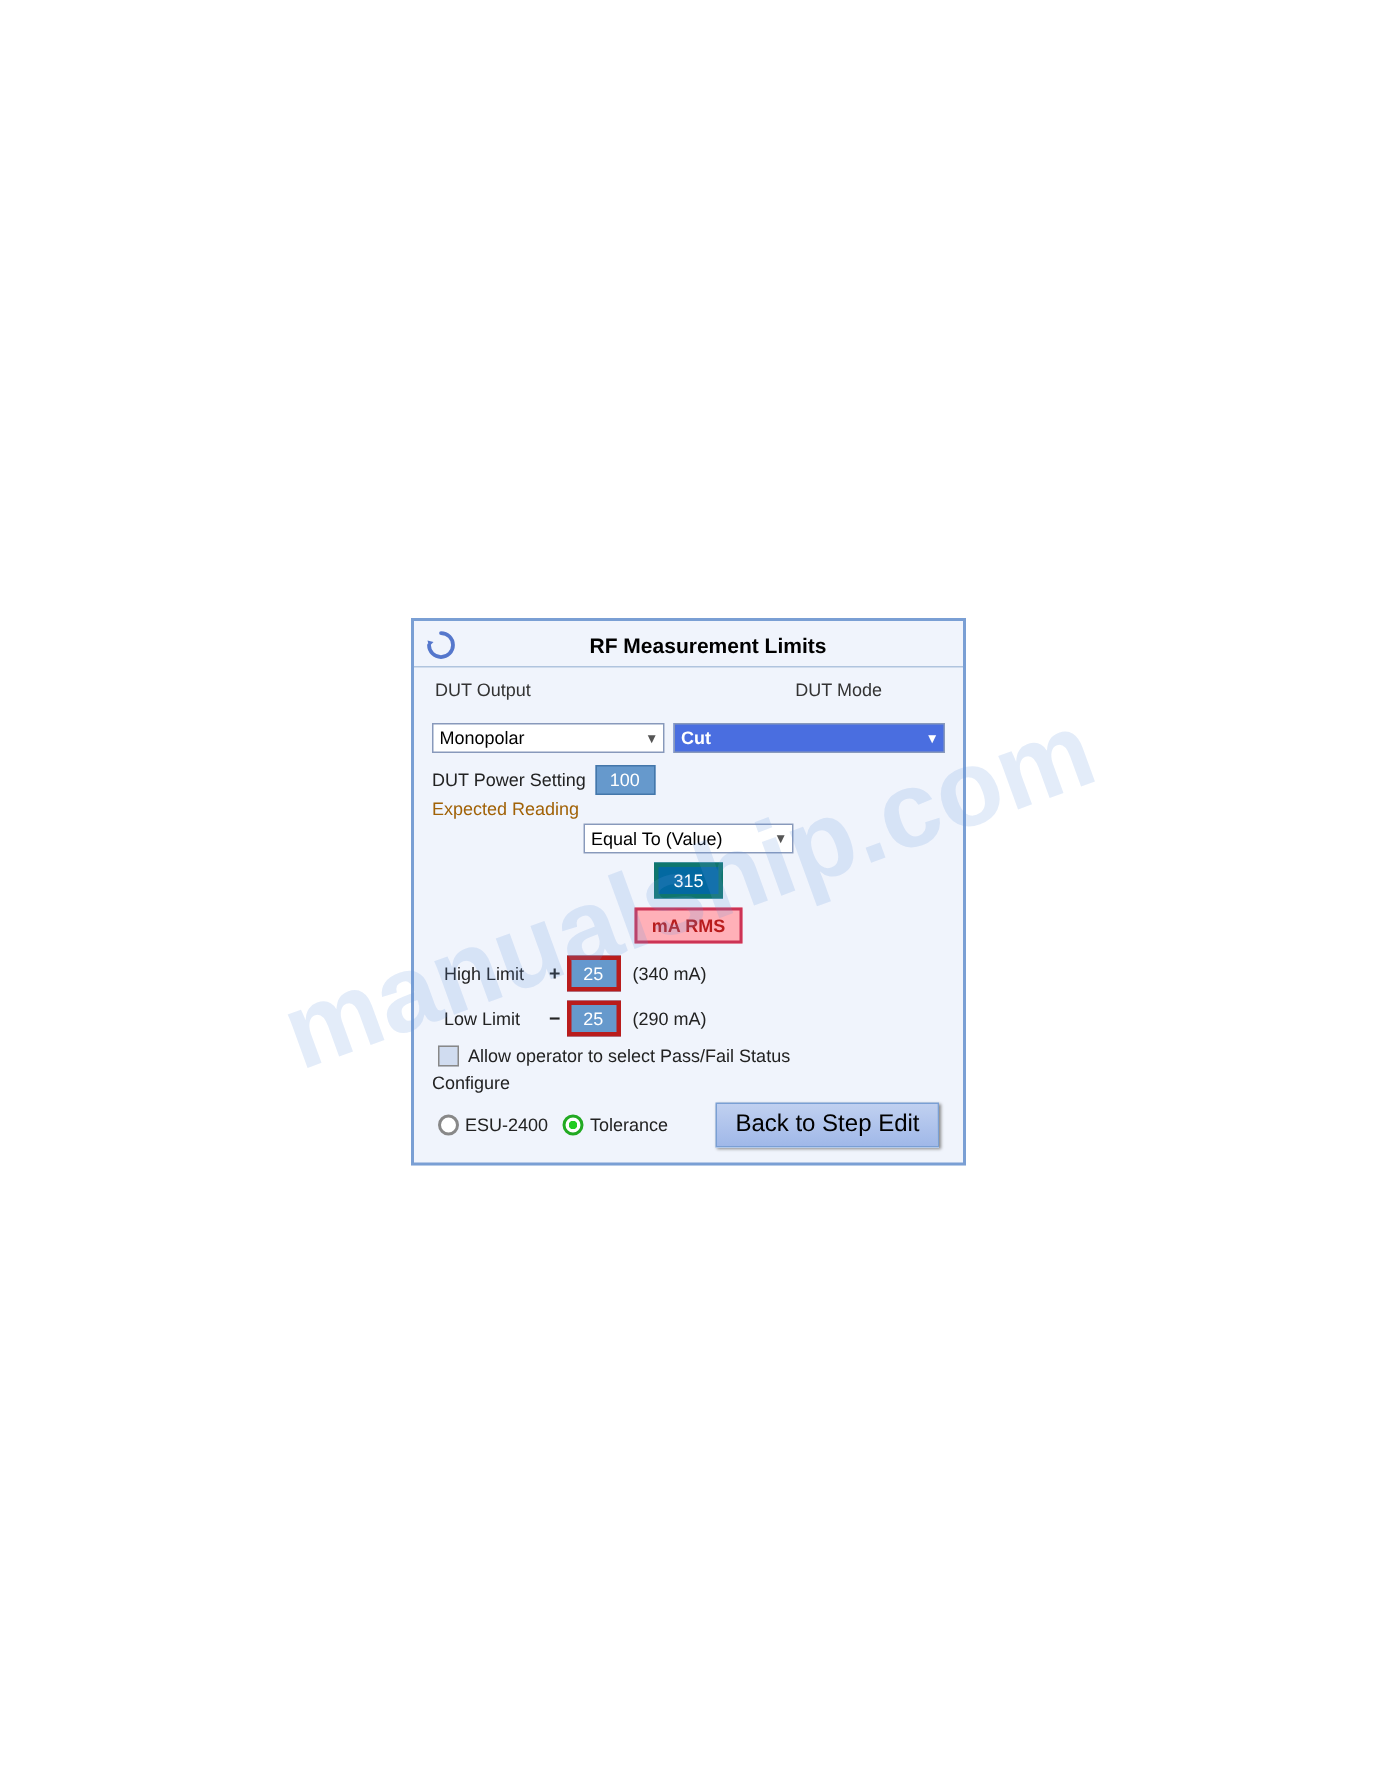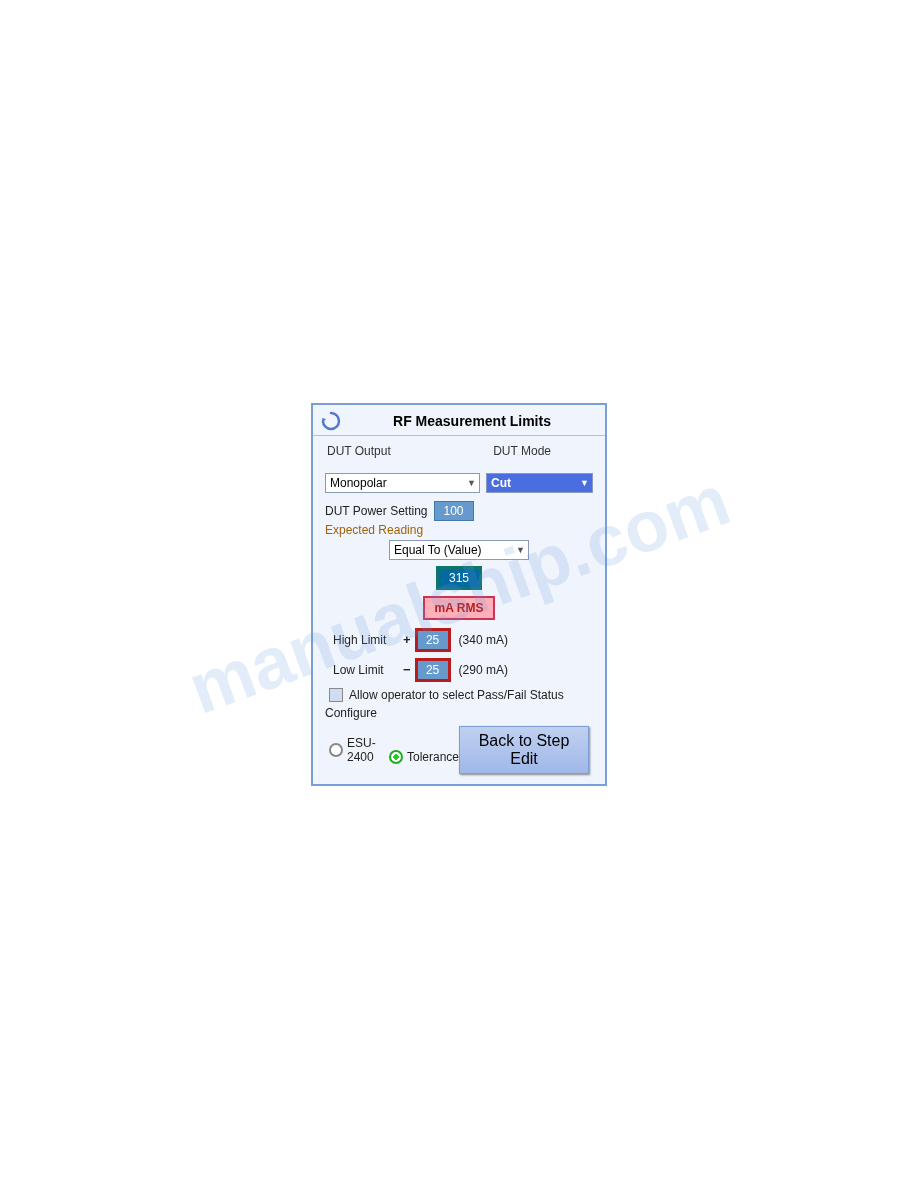--- a/index.html
+++ b/index.html
@@ -24,7 +24,7 @@
     .dialog {
       border: 2px solid #7a9fd4;
       background: #f0f4fc;
-      width: 296px;
+      width: 370px;
       padding: 0;
       position: relative;
     }

